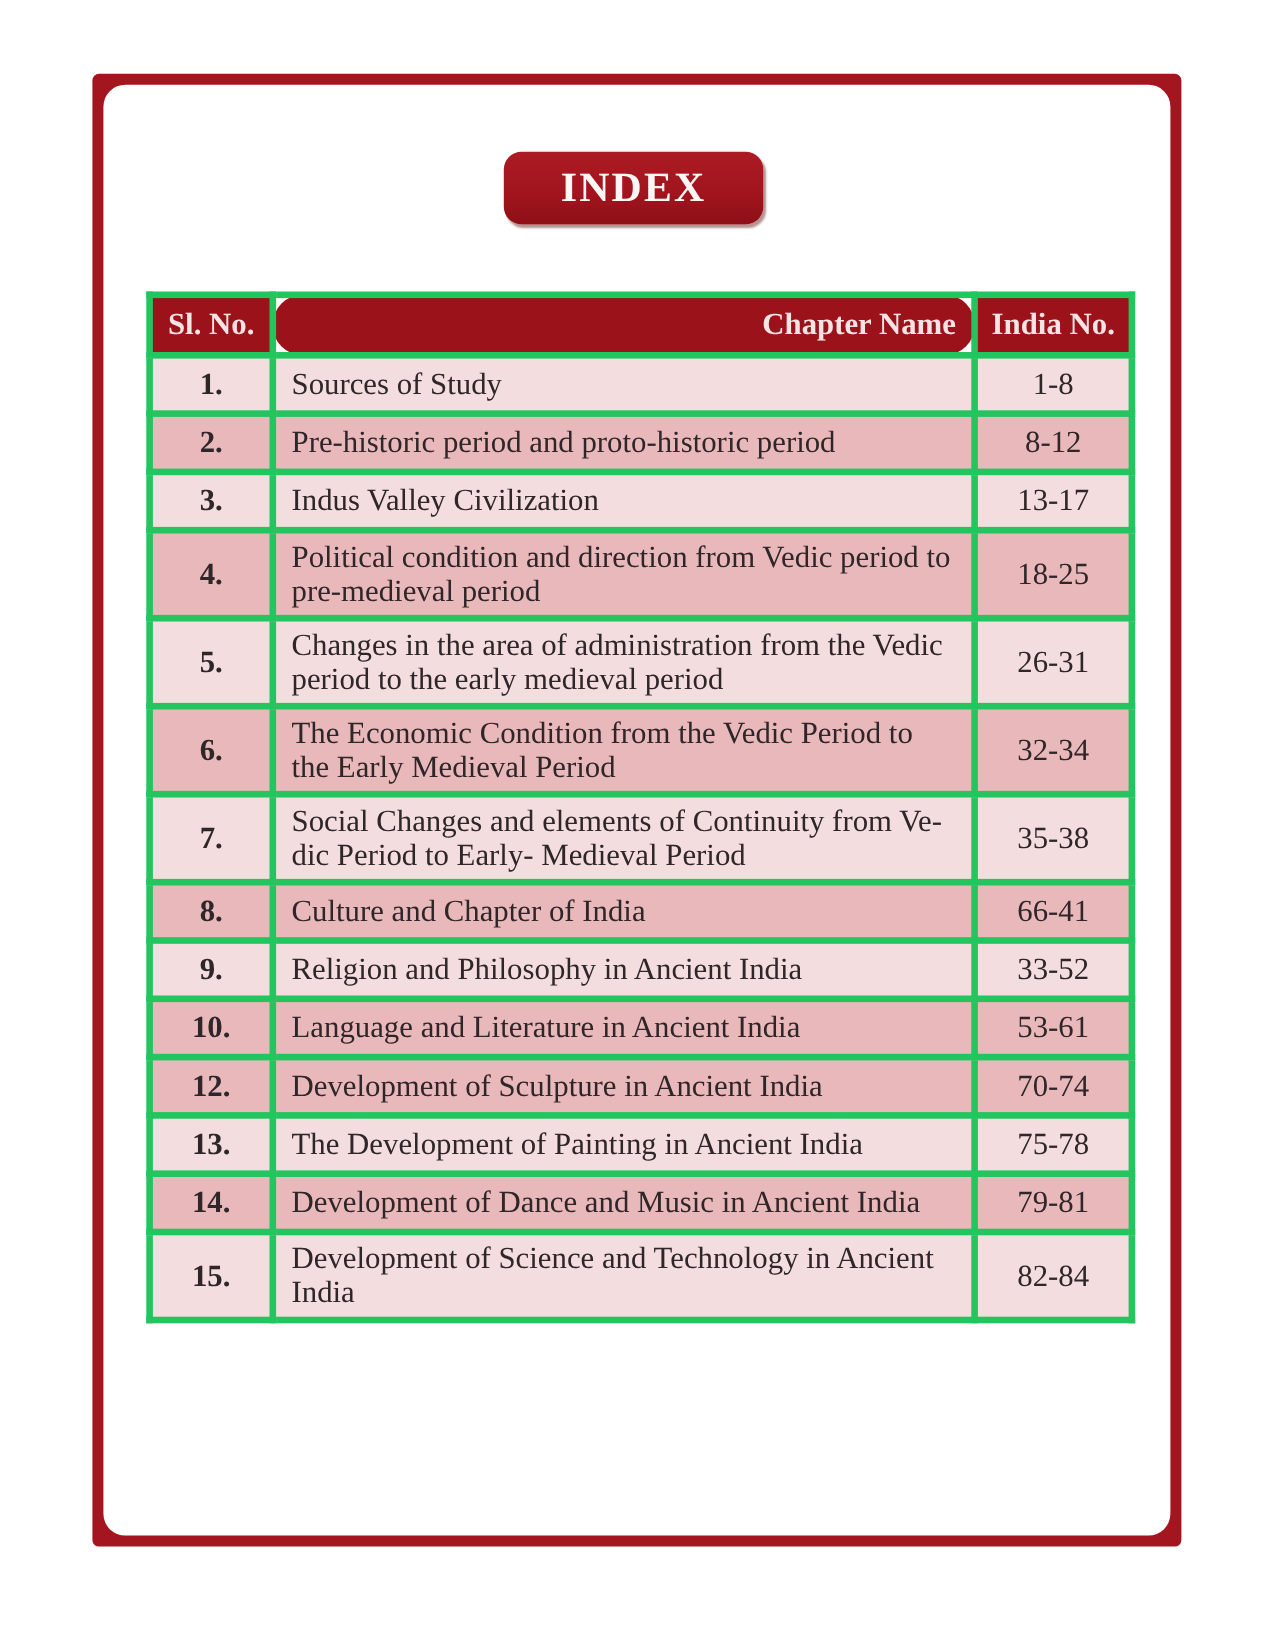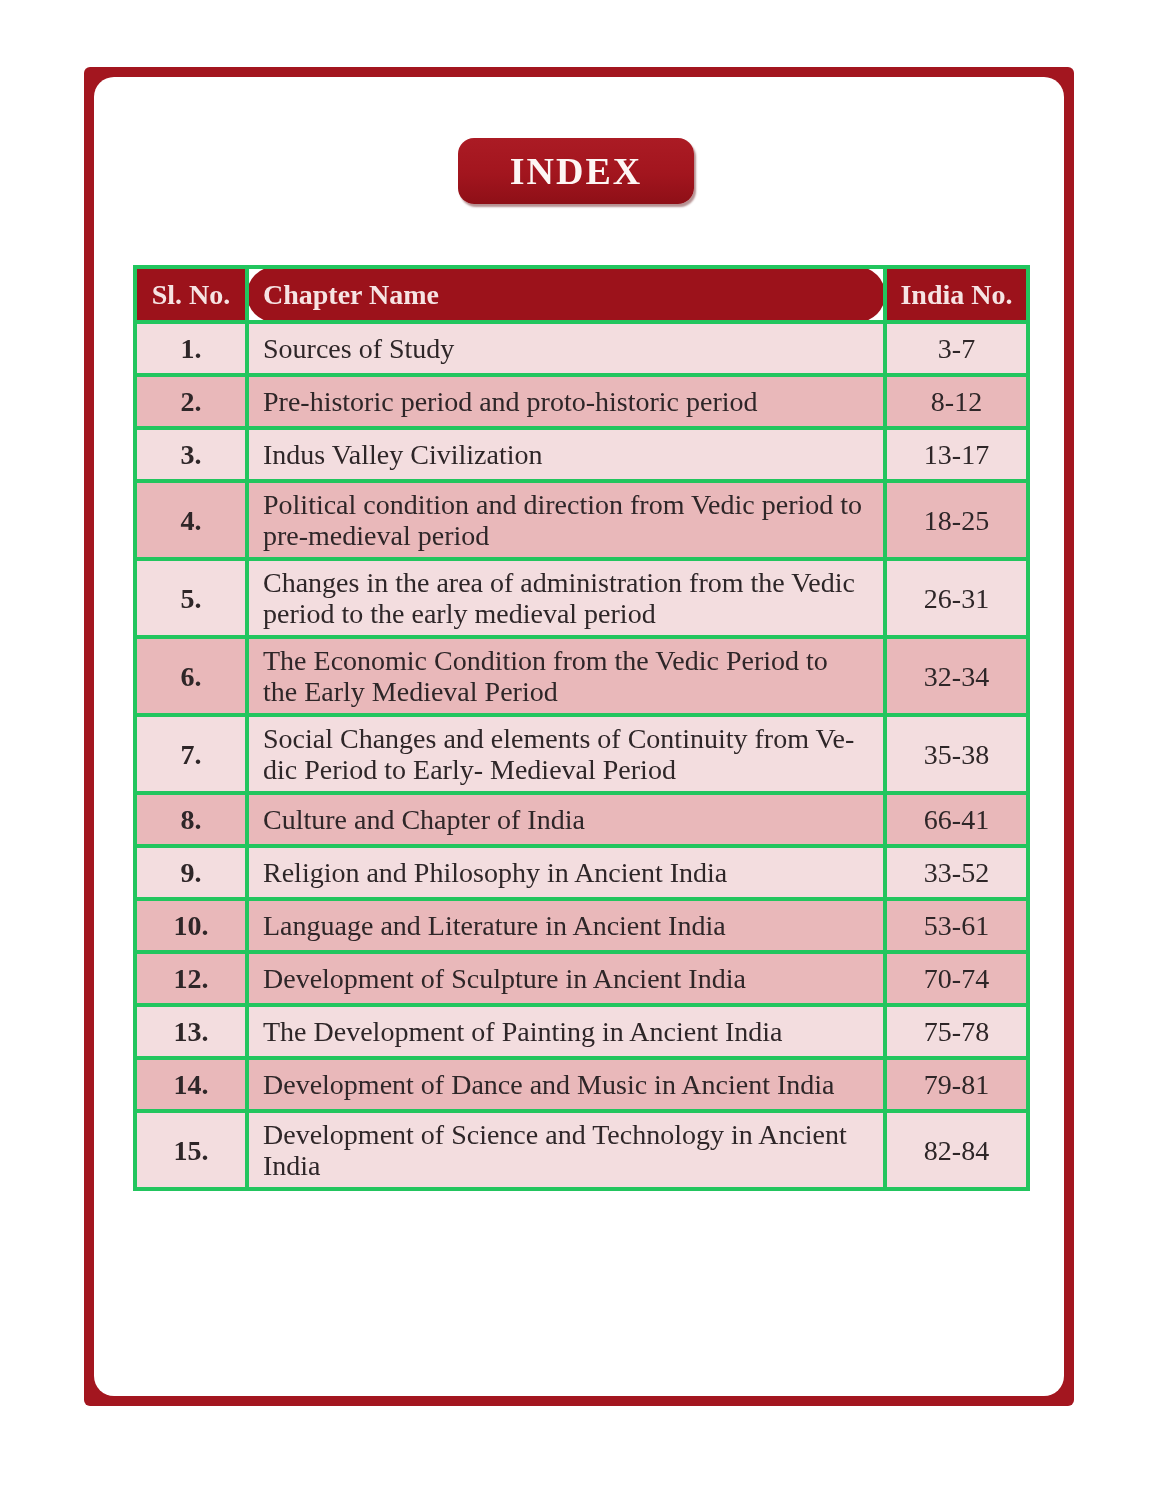--- a/index.html
+++ b/index.html
@@ -56,7 +56,7 @@
   .index-table col.col-ch   { width: 638px; }
   .index-table col.col-pg   { width: 143px; }
   .index-table th, .index-table td {
-    border: 4px solid #22c55e;
+    border: 6px solid #22c55e;
     font-size: 28px;
     vertical-align: middle;
   }

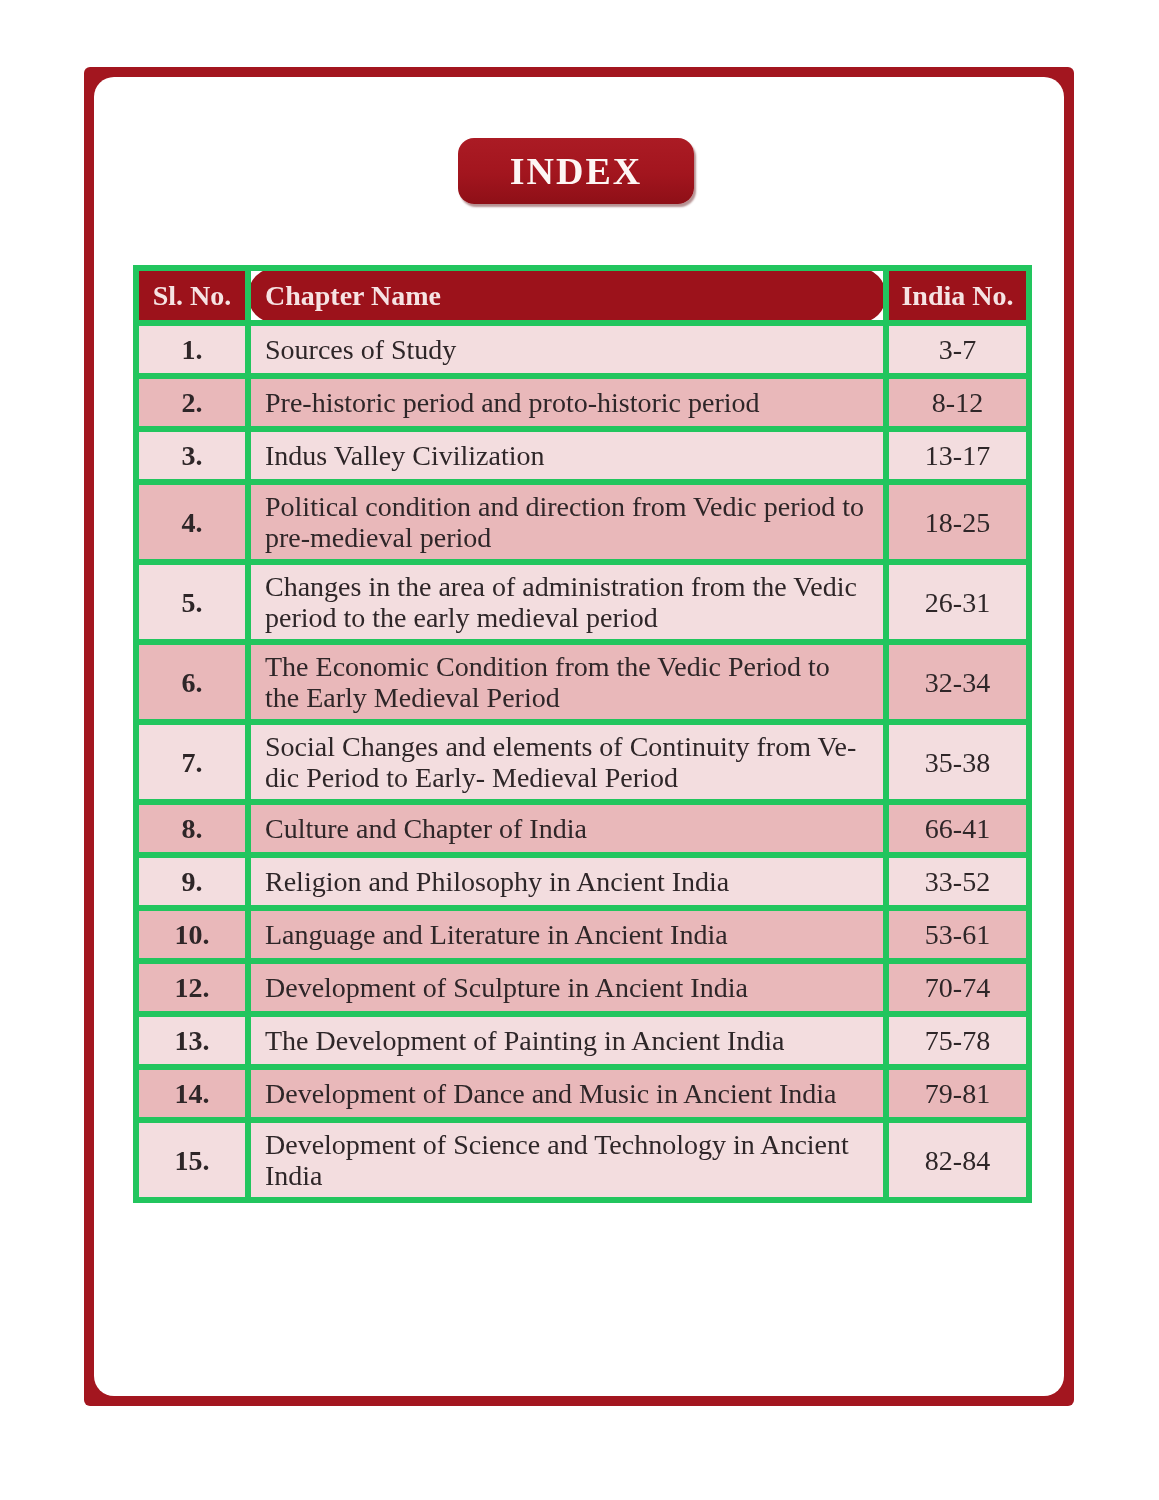--- a/index.html
+++ b/index.html
@@ -68,7 +68,7 @@
     padding: 6px 14px;
   }
   .index-table thead th.th-sl { text-align: center; padding-left: 6px; padding-right: 6px; }
-  .index-table thead th.th-ch { text-align: left; border-radius: 27px; }
+  .index-table thead th.th-ch { text-align: right; border-radius: 27px; }
   .index-table thead th.th-pg { text-align: center; padding-left: 6px; padding-right: 6px; }
   .index-table td {
     color: #2e2628;

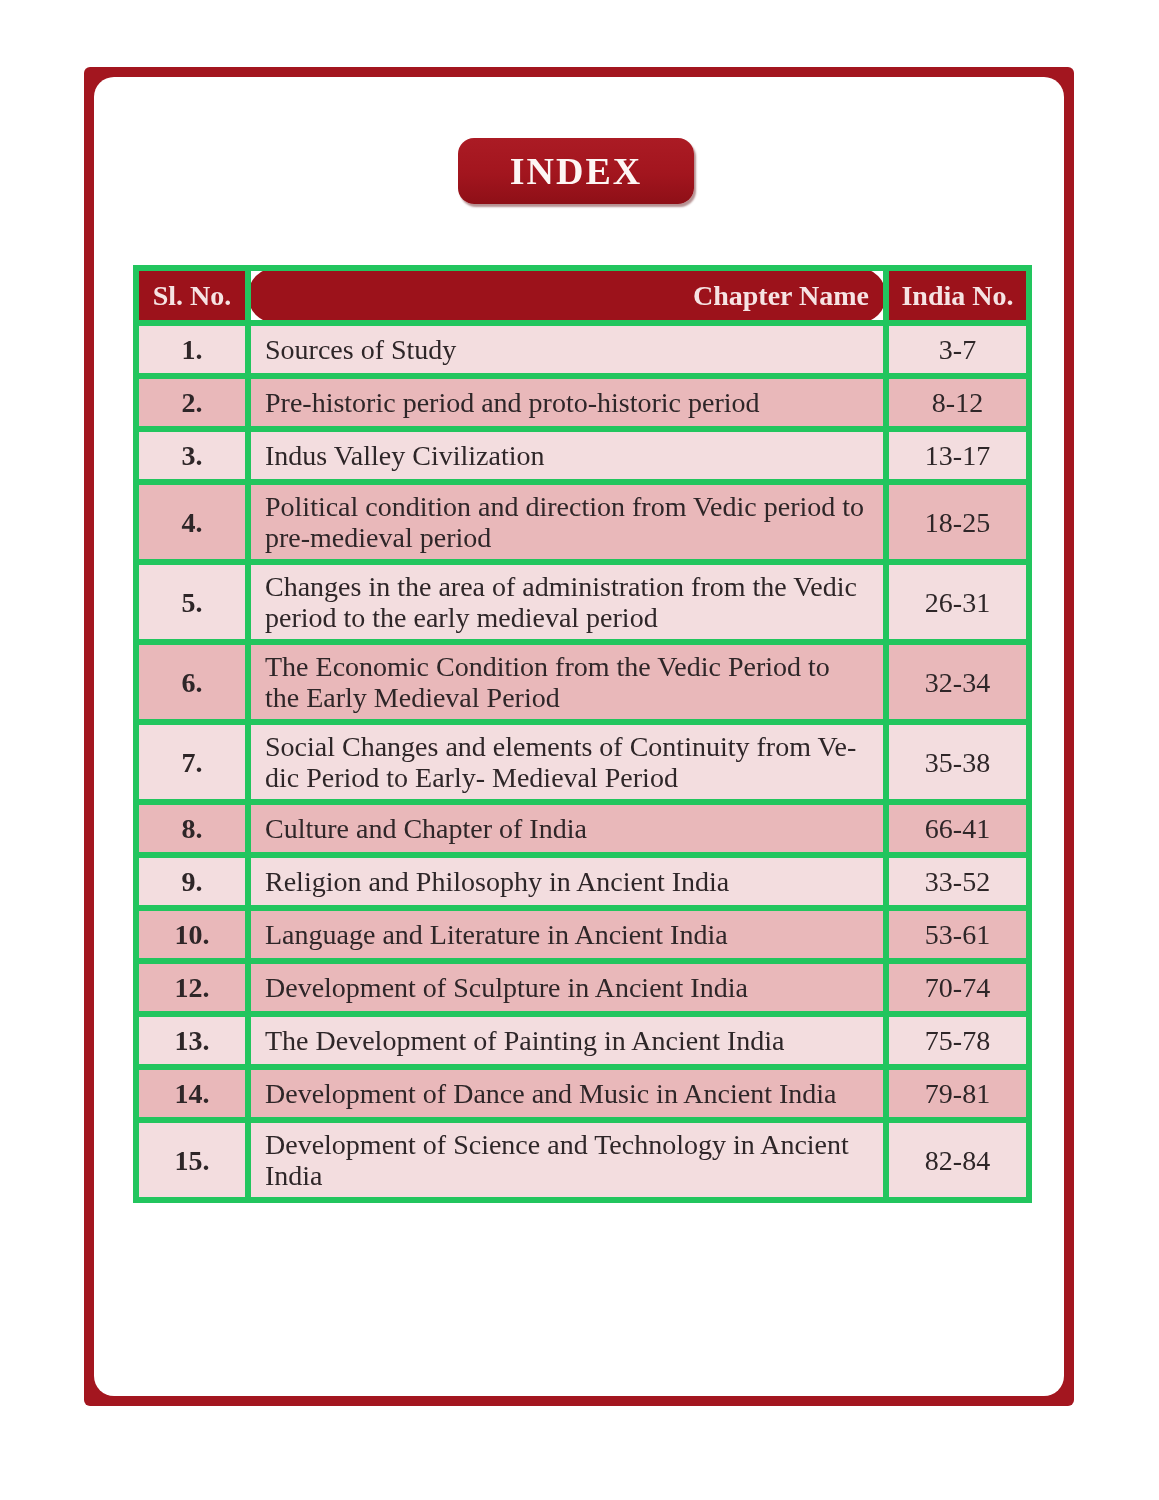--- a/index.html
+++ b/index.html
@@ -115,7 +115,7 @@
         <tr class="row-light">
     <td class="cell-sl">1.</td>
     <td class="cell-ch">Sources of Study</td>
-    <td class="cell-pg">3-7</td>
+    <td class="cell-pg">1-8</td>
   </tr>
         <tr class="row-dark">
     <td class="cell-sl">2.</td>

